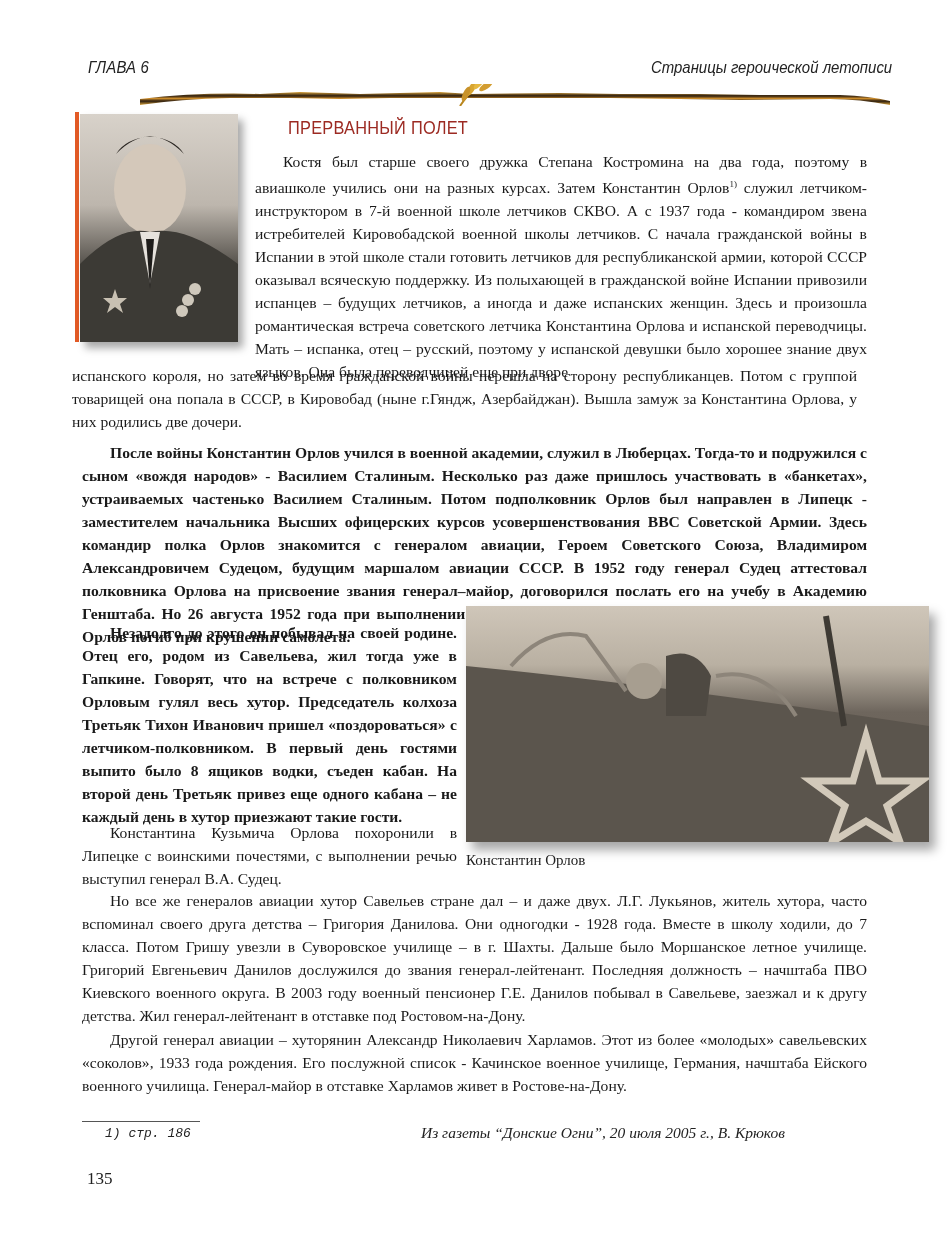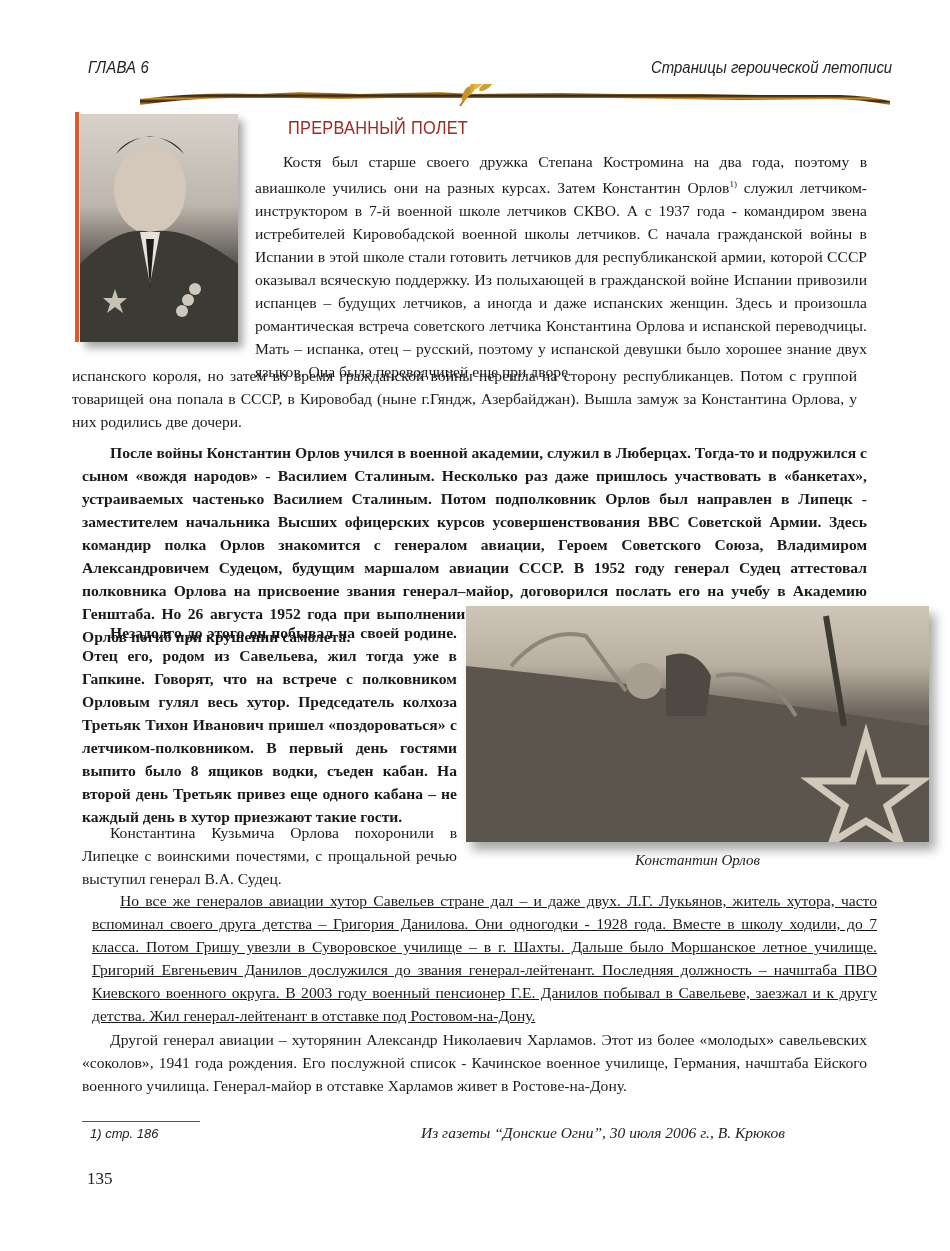--- a/index.html
+++ b/index.html
@@ -83,7 +83,7 @@
 <p class="para p1b">испанского короля, но затем во время гражданской войны перешла на сторону республиканцев. Потом с группой товарищей она попала в СССР, в Кировобад (ныне г.Гяндж, Азербайджан). Вышла замуж за Константина Орлова, у них родились две дочери.</p>
 <p class="para p2">После войны Константин Орлов учился в военной академии, служил в Люберцах. Тогда-то и подружился с сыном «вождя народов» - Василием Сталиным. Несколько раз даже пришлось участвовать в «банкетах», устраиваемых частенько Василием Сталиным. Потом подполковник Орлов был направлен в Липецк - заместителем начальника Высших офицерских курсов усовершенствования ВВС Советской Армии. Здесь командир полка Орлов знакомится с генералом авиации, Героем Советского Союза, Владимиром Александровичем Судецом, будущим маршалом авиации СССР. В 1952 году генерал Судец аттестовал полковника Орлова на присвоение звания генерал–майор, договорился послать его на учебу в Академию Генштаба. Но 26 августа 1952 года при выполнении ночных полетов на истребителе «МИГ-17» полковник Орлов погиб при крушении самолета.</p>
 <p class="para p3">Незадолго до этого он побывал на своей родине. Отец его, родом из Савельева, жил тогда уже в Гапкине. Говорят, что на встрече с полковником Орловым гулял весь хутор. Председатель колхоза Третьяк Тихон Иванович пришел «поздороваться» с летчиком-полковником. В первый день гостями выпито было 8 ящиков водки, съеден кабан. На второй день Третьяк привез еще одного кабана – не каждый день в хутор приезжают такие гости.</p>
-<p class="para p4">Константина Кузьмича Орлова похоронили в Липецке с воинскими почестями, с прощальной речью выступил генерал В.А. Судец.</p>
+<p class="para p4">Константина Кузьмича Орлова похоронили в Липецке с воинскими почестями, с выполнении речью выступил генерал В.А. Судец.</p>
 
 <div class="plane">
   <svg width="463" height="236" viewBox="0 0 463 236">

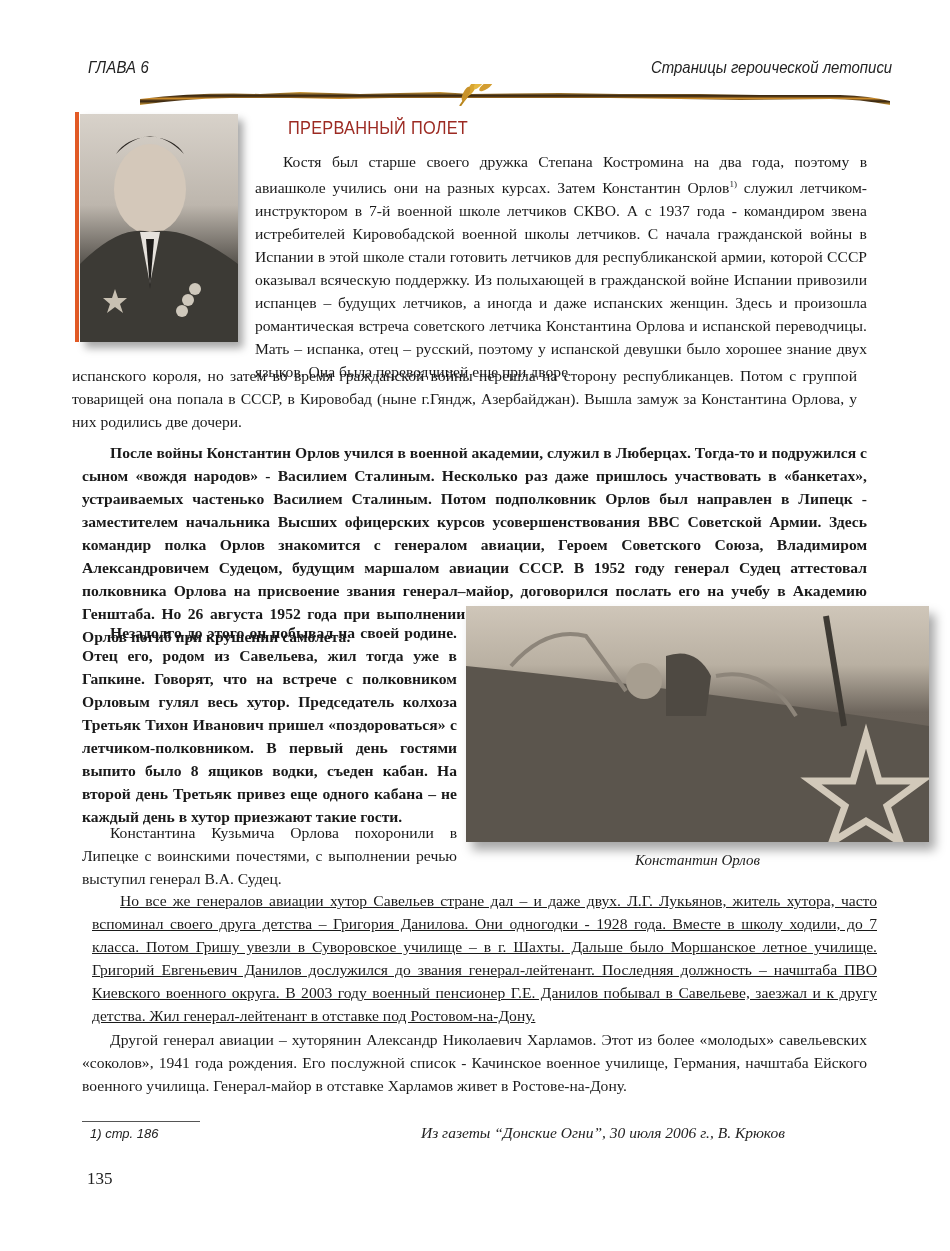--- a/index.html
+++ b/index.html
@@ -27,8 +27,8 @@
   .plane { position:absolute; left:466px; top:606px; width:463px; height:236px;
            background:linear-gradient(180deg,#cfc6b9 0%,#b9b0a2 25%,#6e665d 45%,#58514a 100%);
            box-shadow:6px 8px 10px rgba(0,0,0,0.35); overflow:hidden; }
-  .caption { position:absolute; left:466px; top:852px; width:463px; text-align:center;
-             font-style:italic; font-size:15px; color:#222; }
+  .caption { position:absolute; left:466px; top:852px; width:463px; text-align:left;
+             font-size:15px; color:#222; }
   .fn-rule { position:absolute; left:82px; top:1121px; width:118px; height:1px; background:#555; }
   .footnote { position:absolute; left:90px; top:1126px; font-family:Liberation Sans, sans-serif;
               font-style:italic; font-size:13px; color:#222; }

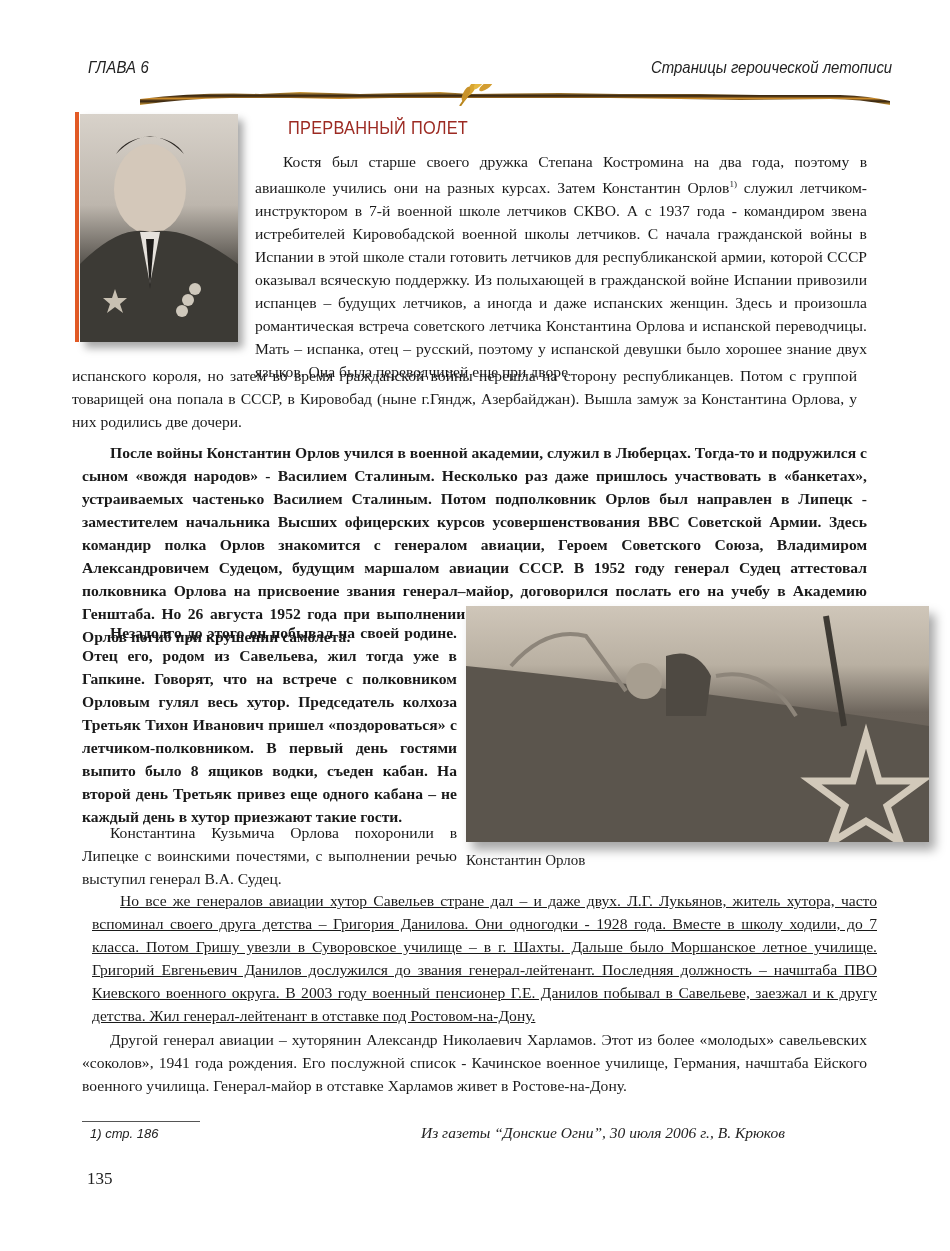--- a/index.html
+++ b/index.html
@@ -22,7 +22,7 @@
   .p2 { left:82px; top:441px; width:785px;font-weight:bold; }
   .p3 { left:82px; top:621px; width:375px;font-weight:bold; }
   .p4 { left:82px; top:821px; width:375px; }
-  .p5 { left:92px; top:889px; width:785px;text-decoration:underline; }
+  .p5 { left:82px; top:889px; width:785px; }
   .p6 { left:82px; top:1028px; width:785px; }
   .plane { position:absolute; left:466px; top:606px; width:463px; height:236px;
            background:linear-gradient(180deg,#cfc6b9 0%,#b9b0a2 25%,#6e665d 45%,#58514a 100%);

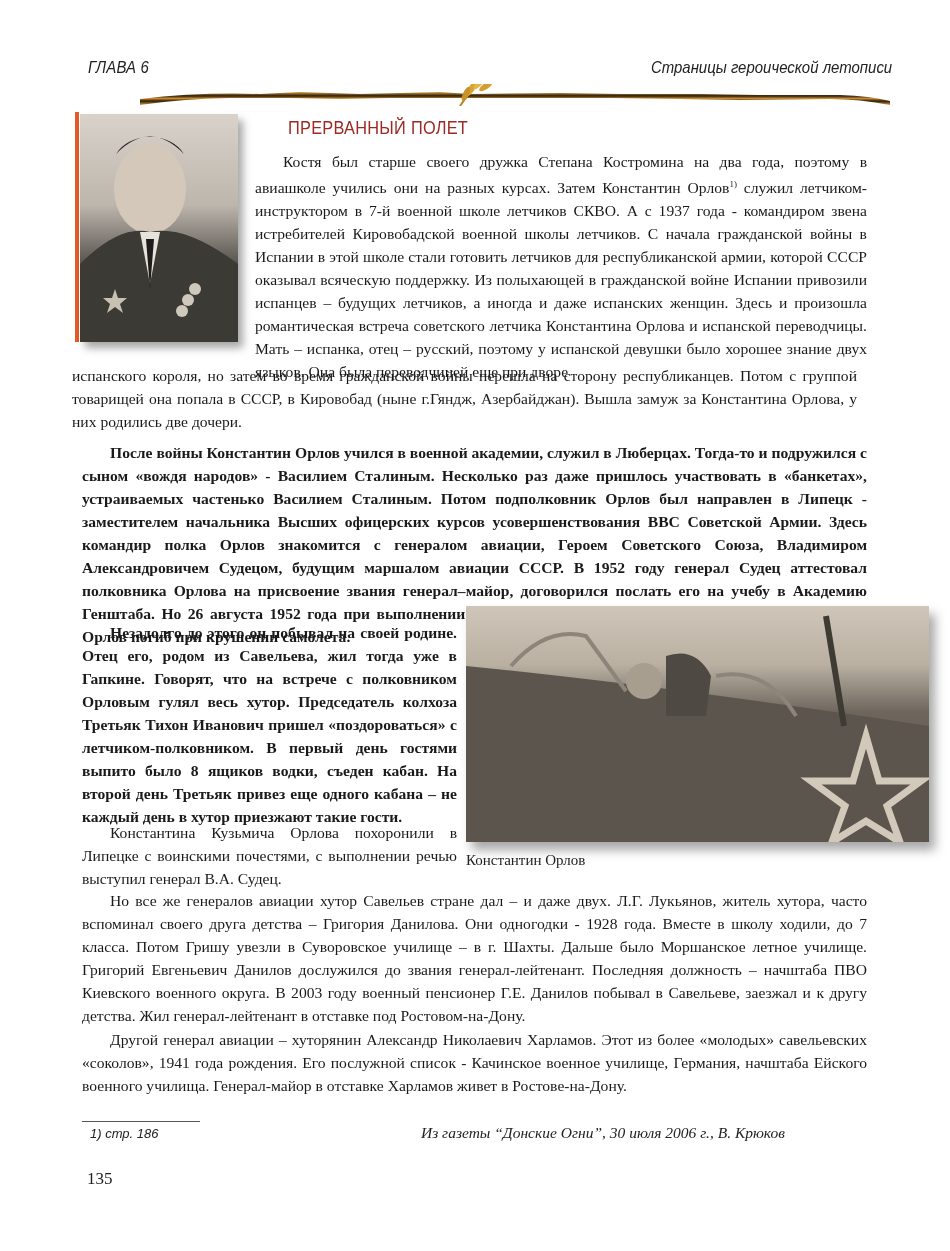--- a/index.html
+++ b/index.html
@@ -101,7 +101,7 @@
 <div class="caption">Константин Орлов</div>
 
 <p class="para p5">Но все же генералов авиации хутор Савельев стране дал – и даже двух. Л.Г. Лукьянов, житель хутора, часто вспоминал своего друга детства – Григория Данилова. Они одногодки - 1928 года. Вместе в школу ходили, до 7 класса. Потом Гришу увезли в Суворовское училище – в г. Шахты. Дальше было Моршанское летное училище. Григорий Евгеньевич Данилов дослужился до звания генерал-лейтенант. Последняя должность – начштаба ПВО Киевского военного округа. В 2003 году военный пенсионер Г.Е. Данилов побывал в Савельеве, заезжал и к другу детства. Жил генерал-лейтенант в отставке под Ростовом-на-Дону.</p>
-<p class="para p6">Другой генерал авиации – хуторянин Александр Николаевич Харламов. Этот из более «молодых» савельевских «соколов», 1941 года рождения. Его послужной список - Качинское военное училище, Германия, начштаба Ейского военного училища. Генерал-майор в отставке Харламов живет в Ростове-на-Дону.</p>
+<p class="para p6">Другой генерал авиации – хуторянин Александр Николаевич Харламов. Этот из более «молодых» савельевских «соколов», 1933 года рождения. Его послужной список - Качинское военное училище, Германия, начштаба Ейского военного училища. Генерал-майор в отставке Харламов живет в Ростове-на-Дону.</p>
 
 <div class="fn-rule"></div>
 <div class="footnote">1) стр. 186</div>

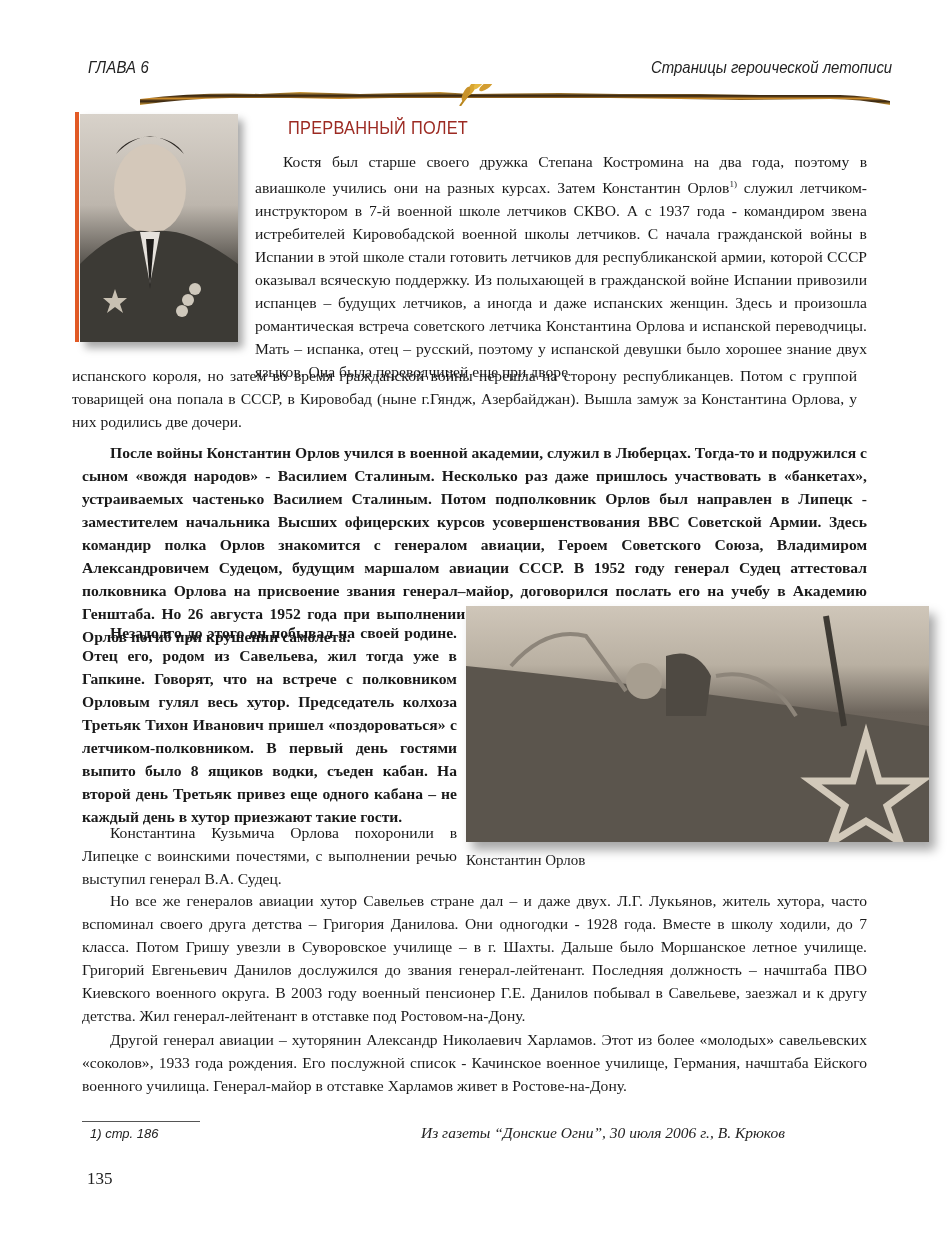--- a/index.html
+++ b/index.html
@@ -30,7 +30,7 @@
   .caption { position:absolute; left:466px; top:852px; width:463px; text-align:left;
              font-size:15px; color:#222; }
   .fn-rule { position:absolute; left:82px; top:1121px; width:118px; height:1px; background:#555; }
-  .footnote { position:absolute; left:90px; top:1126px; font-family:Liberation Sans, sans-serif;
+  .footnote { position:absolute; left:105px; top:1126px; font-family:Liberation Mono, monospace;
               font-style:italic; font-size:13px; color:#222; }
   .source { position:absolute; left:421px; top:1124px; font-style:italic; font-size:15.5px; color:#222; }
   .pagenum { position:absolute; left:87px; top:1169px; font-size:17px; color:#222; }

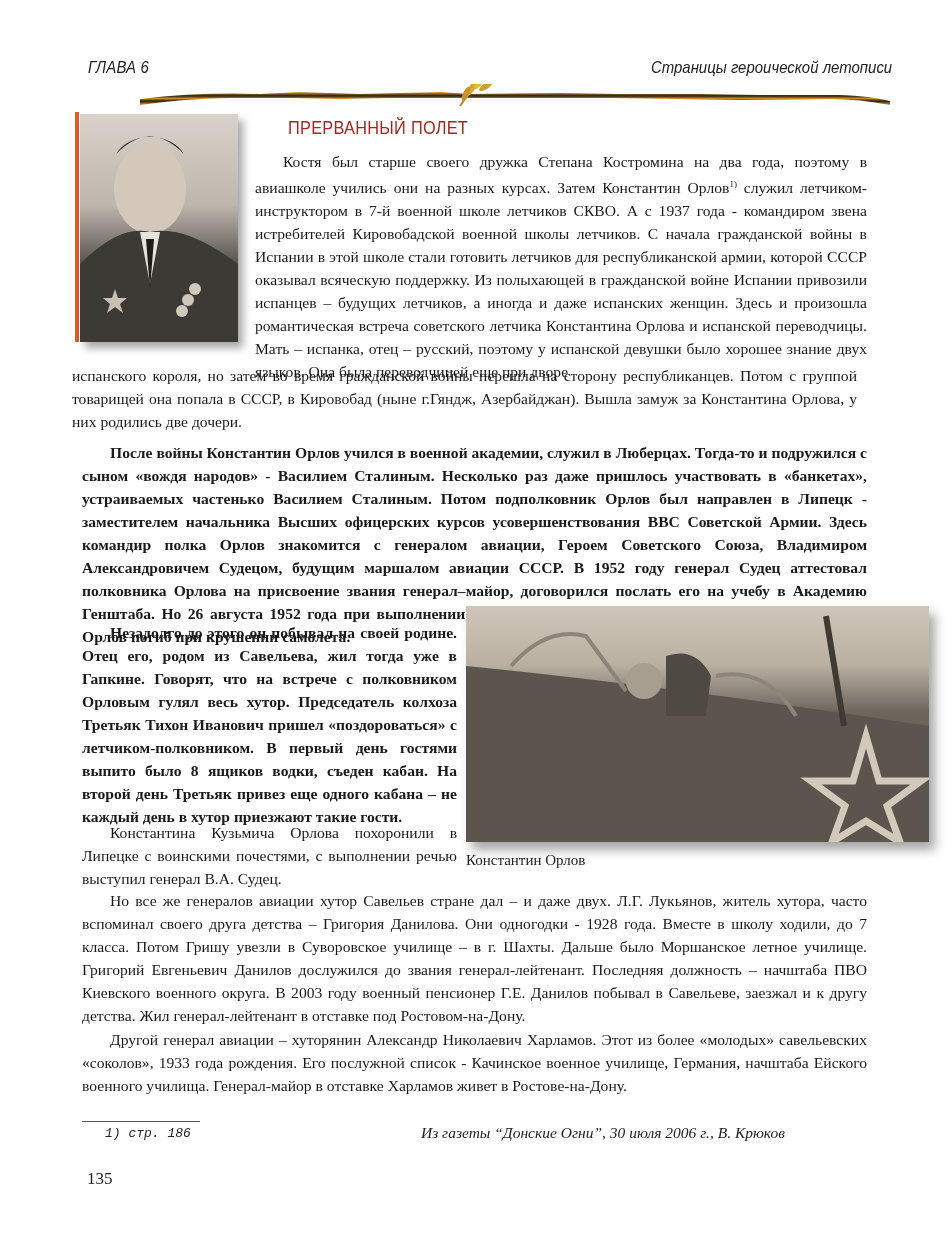--- a/index.html
+++ b/index.html
@@ -105,7 +105,7 @@
 
 <div class="fn-rule"></div>
 <div class="footnote">1) стр. 186</div>
-<div class="source">Из газеты “Донские Огни”, 30 июля 2006 г., В. Крюков</div>
+<div class="source">Из газеты “Донские Огни”, 20 июля 2005 г., В. Крюков</div>
 <div class="pagenum">135</div>
 
 </body></html>

